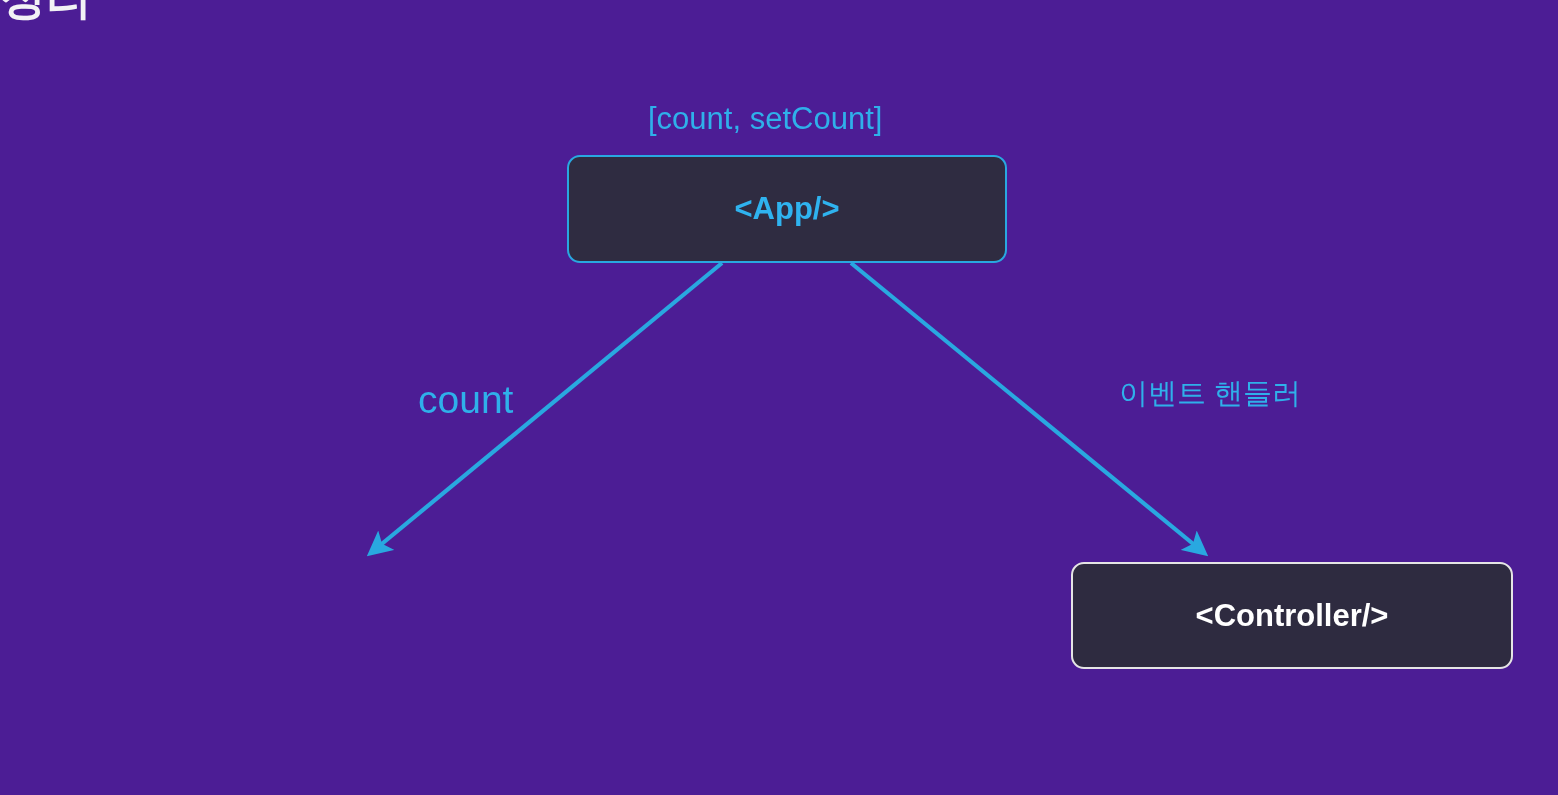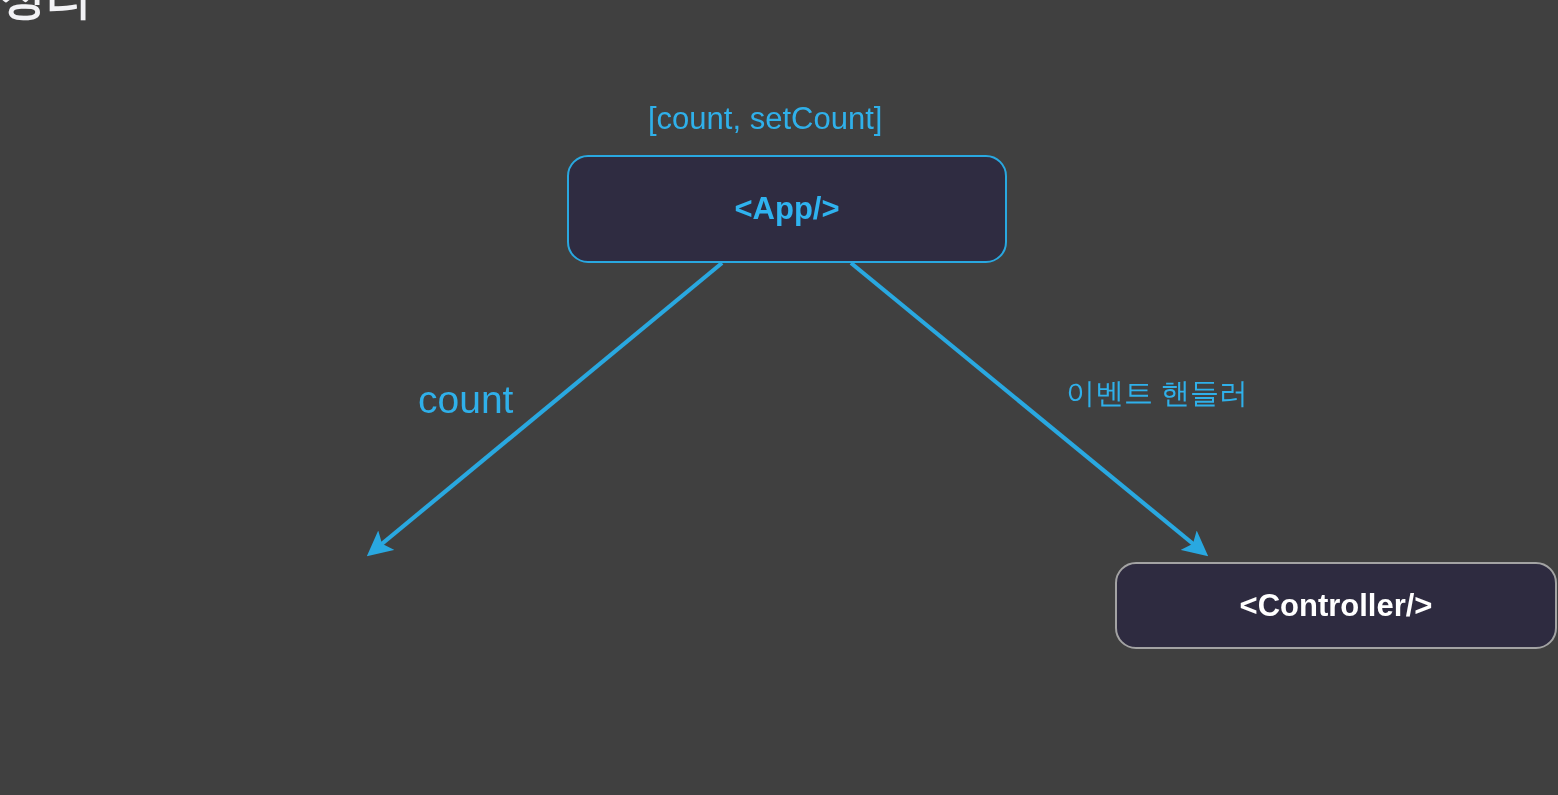--- a/index.html
+++ b/index.html
@@ -11,7 +11,7 @@
     position: relative;
     width: 1558px;
     height: 795px;
-    background: #404040;
+    background: #4c1d95;
     overflow: hidden;
     font-family: "Liberation Sans", "DejaVu Sans", sans-serif;
   }

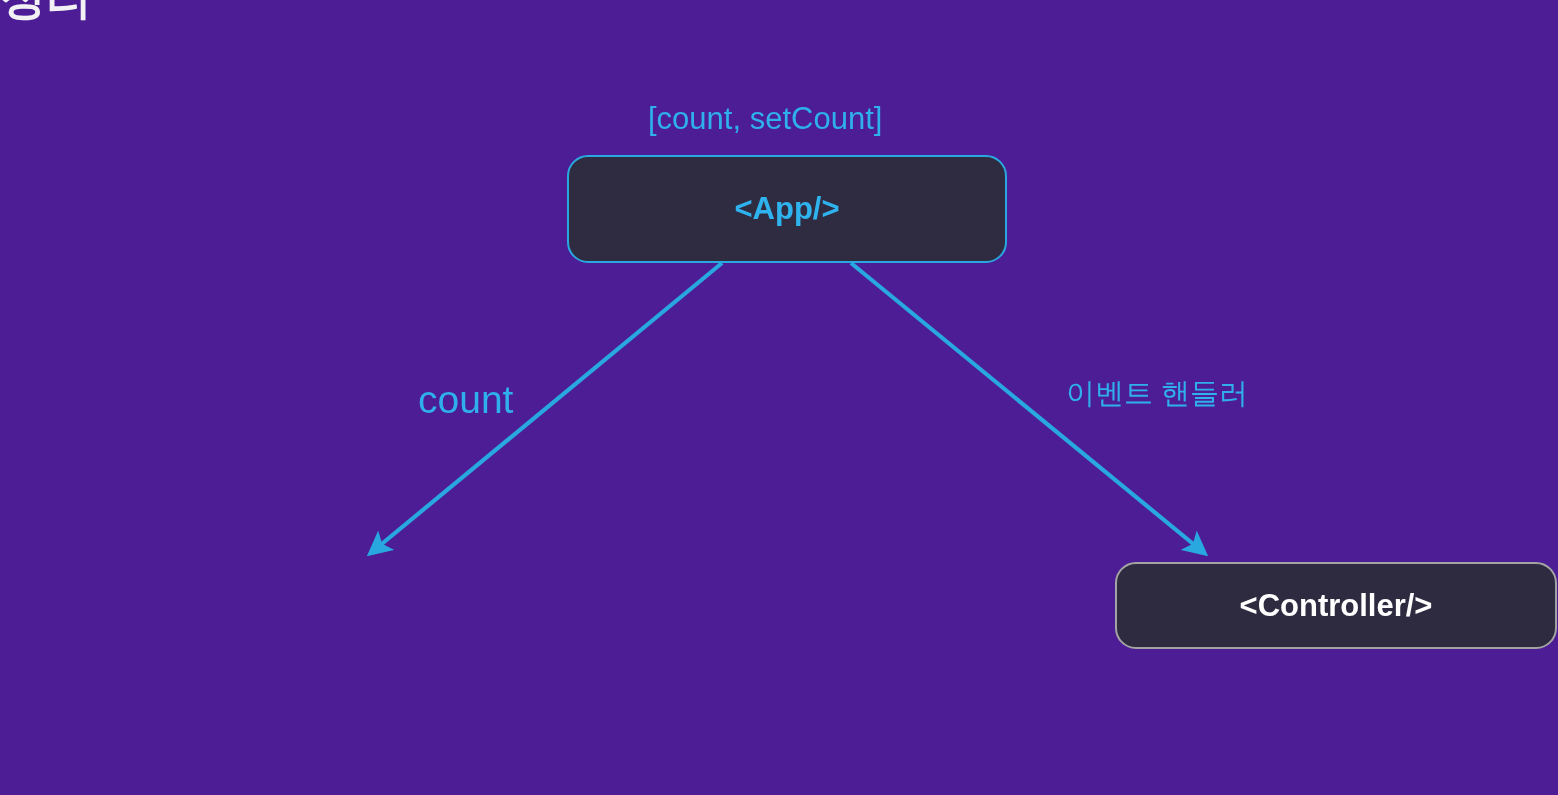--- a/index.html
+++ b/index.html
@@ -42,7 +42,7 @@
   .node {
     position: absolute;
     box-sizing: border-box;
-    border-radius: 21px;
+    border-radius: 13px;
     display: flex;
     align-items: center;
     justify-content: center;

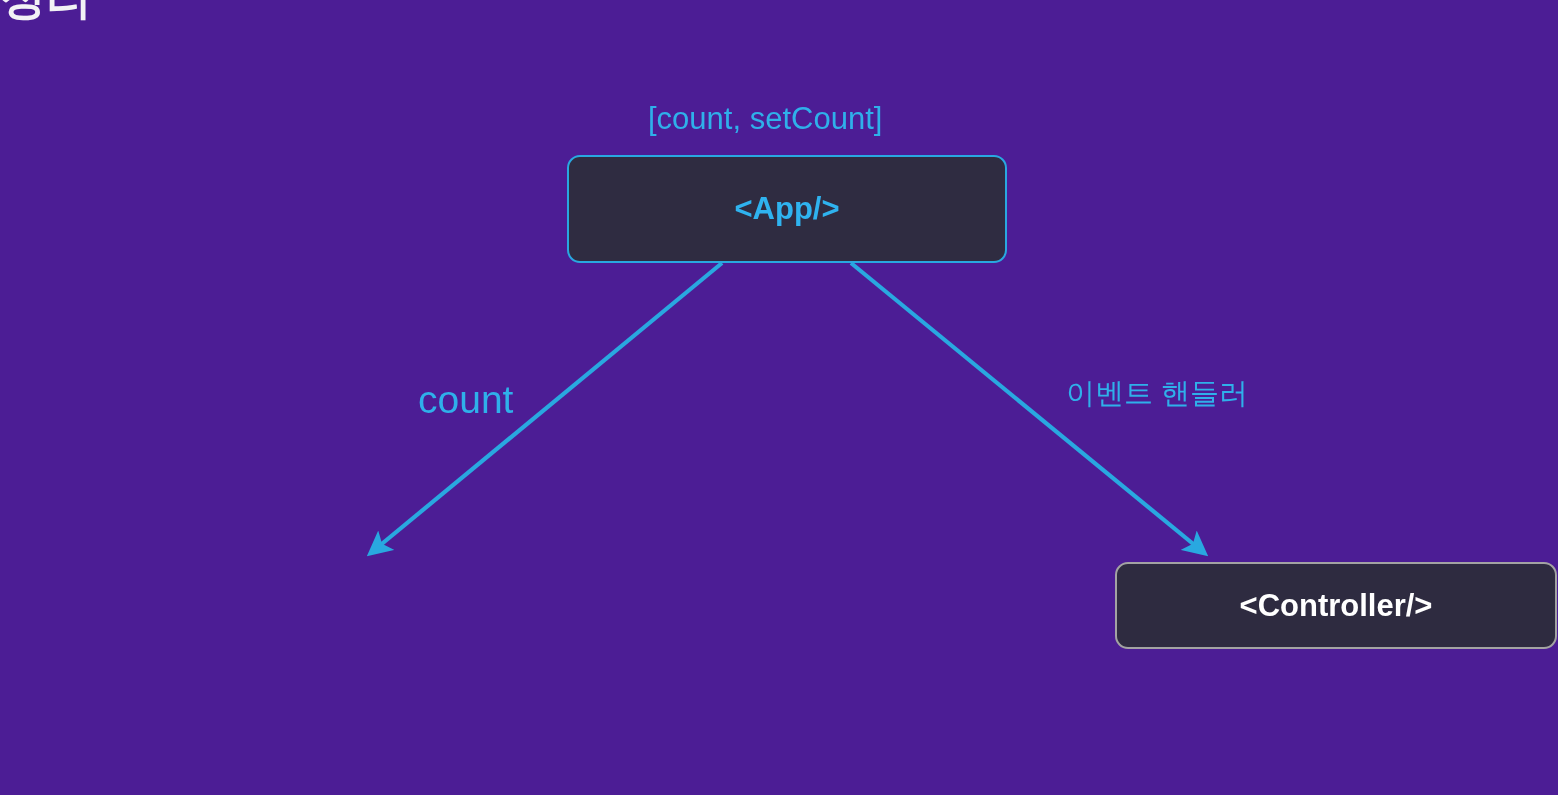--- a/index.html
+++ b/index.html
@@ -104,7 +104,7 @@
     font-weight: 400;
   }
   #label-right-edge {
-    left: 1066px;
+    left: 1119px;
     top: 379px;
     font-size: 29px;
     font-weight: 400;

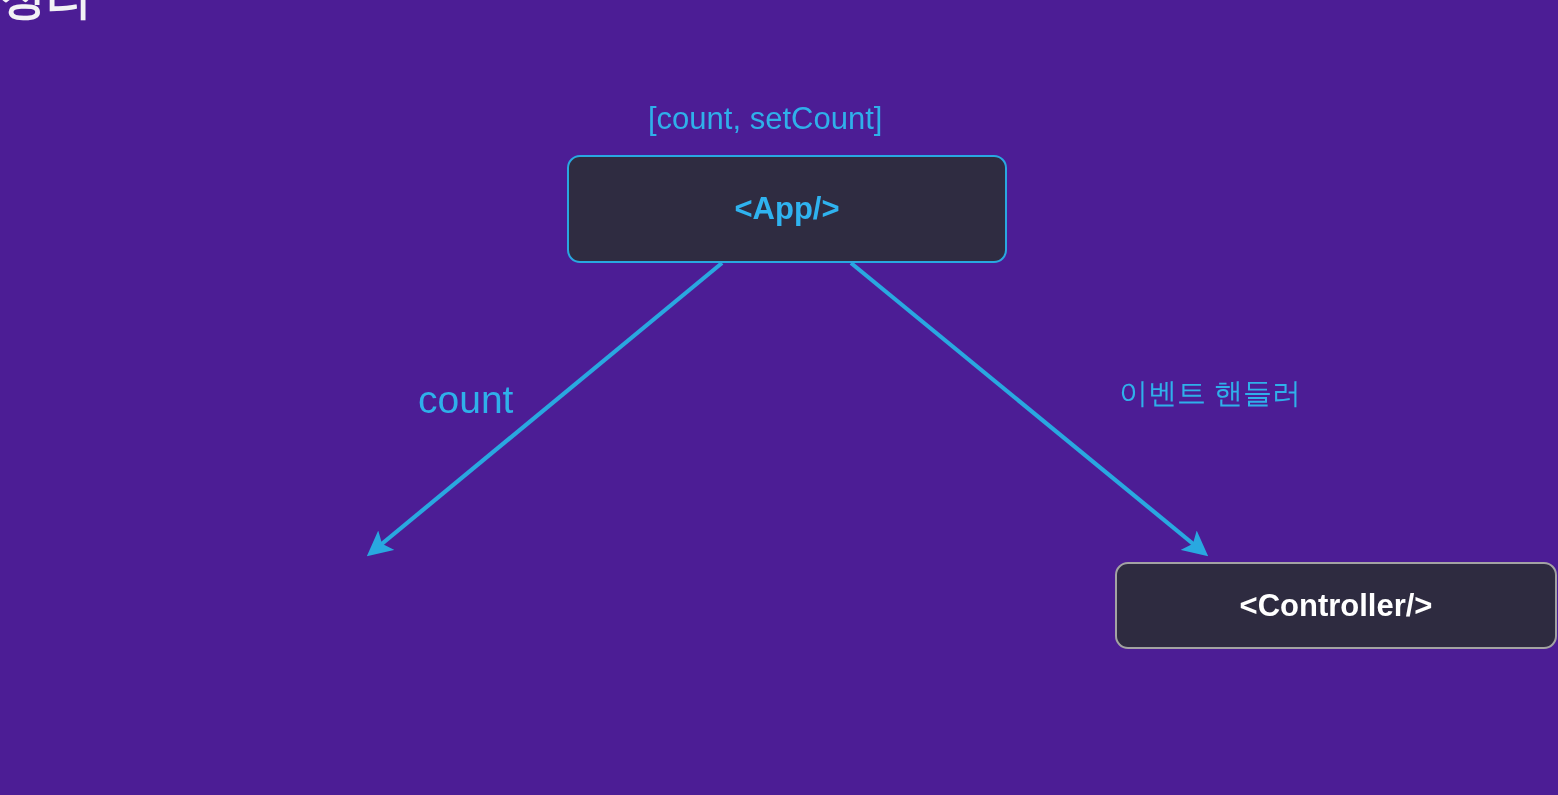--- a/index.html
+++ b/index.html
@@ -75,11 +75,11 @@
   #node-viewer .node-label { color: #ffffff; }
 
   #node-controller {
-    left: 1115px;
+    left: 1071px;
     top: 562px;
     width: 442px;
-    height: 87px;
-    border: 2px solid #a3a3a3;
+    height: 107px;
+    border: 2px solid #e5e5e5;
     background: #2e2b40;
   }
   #node-controller .node-label { color: #ffffff; }

